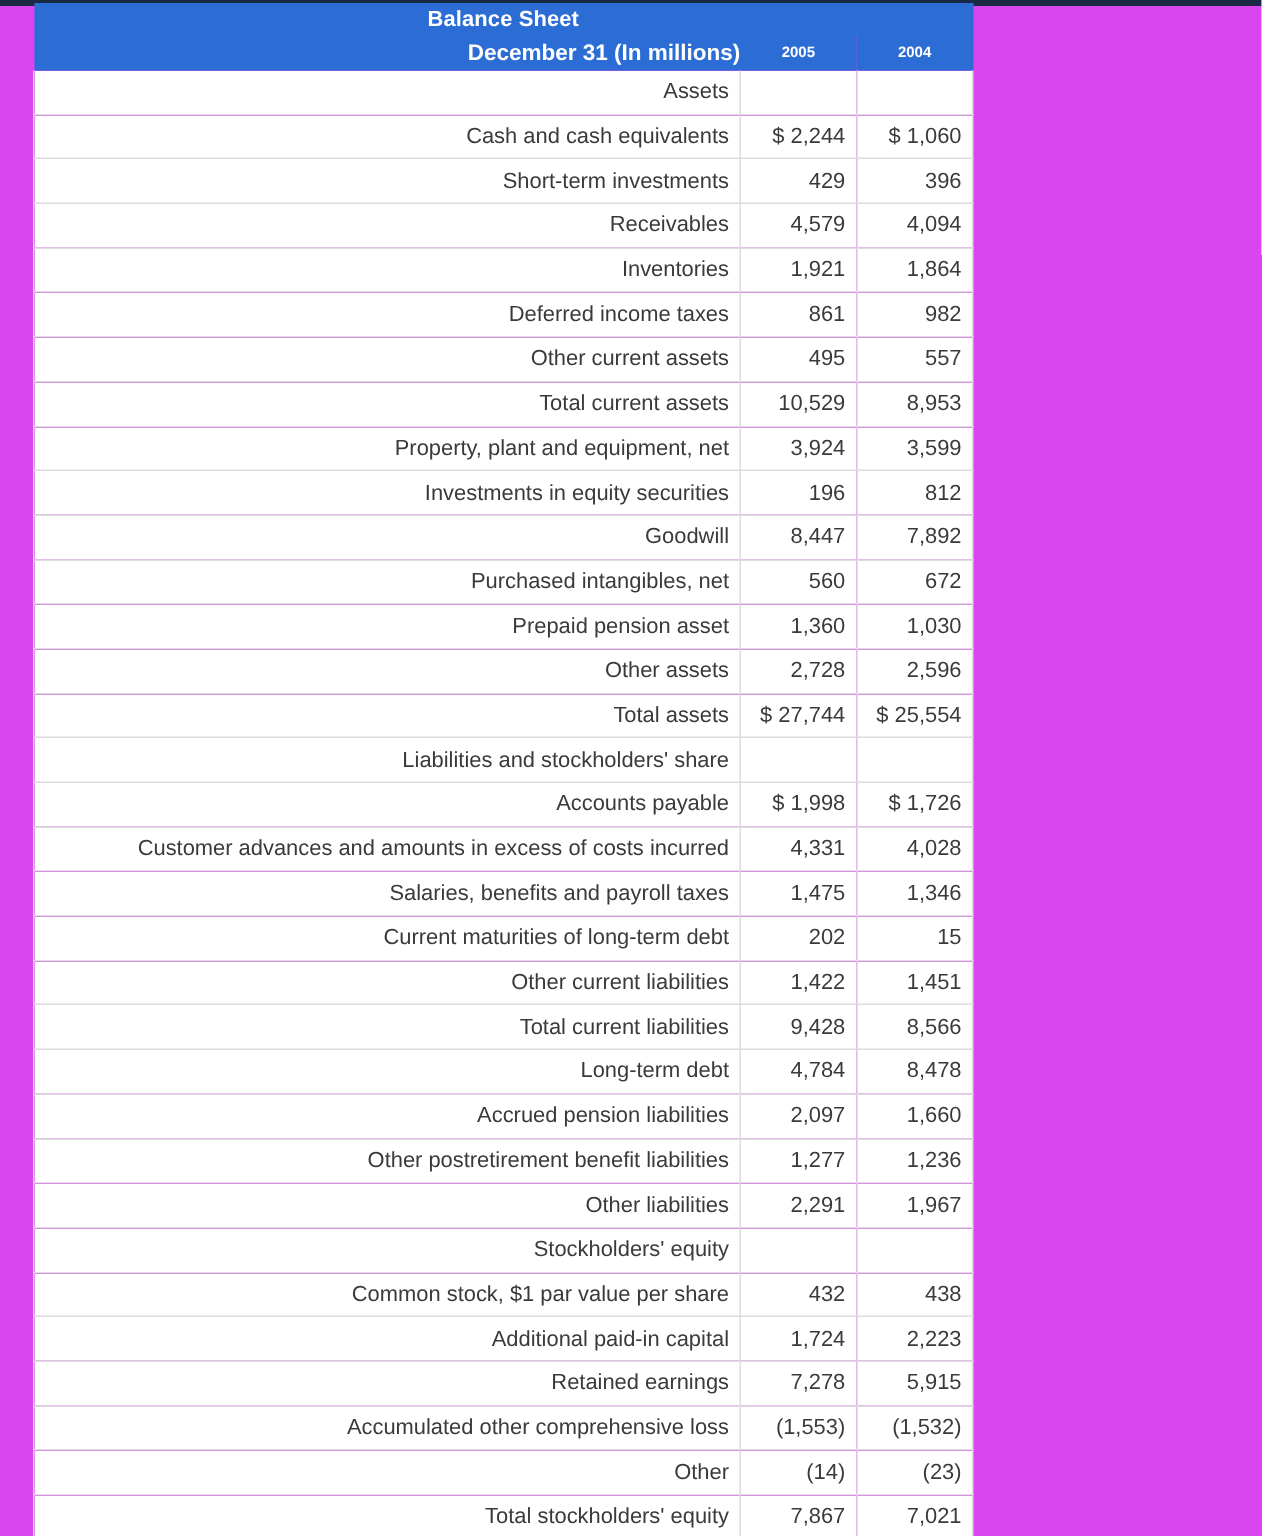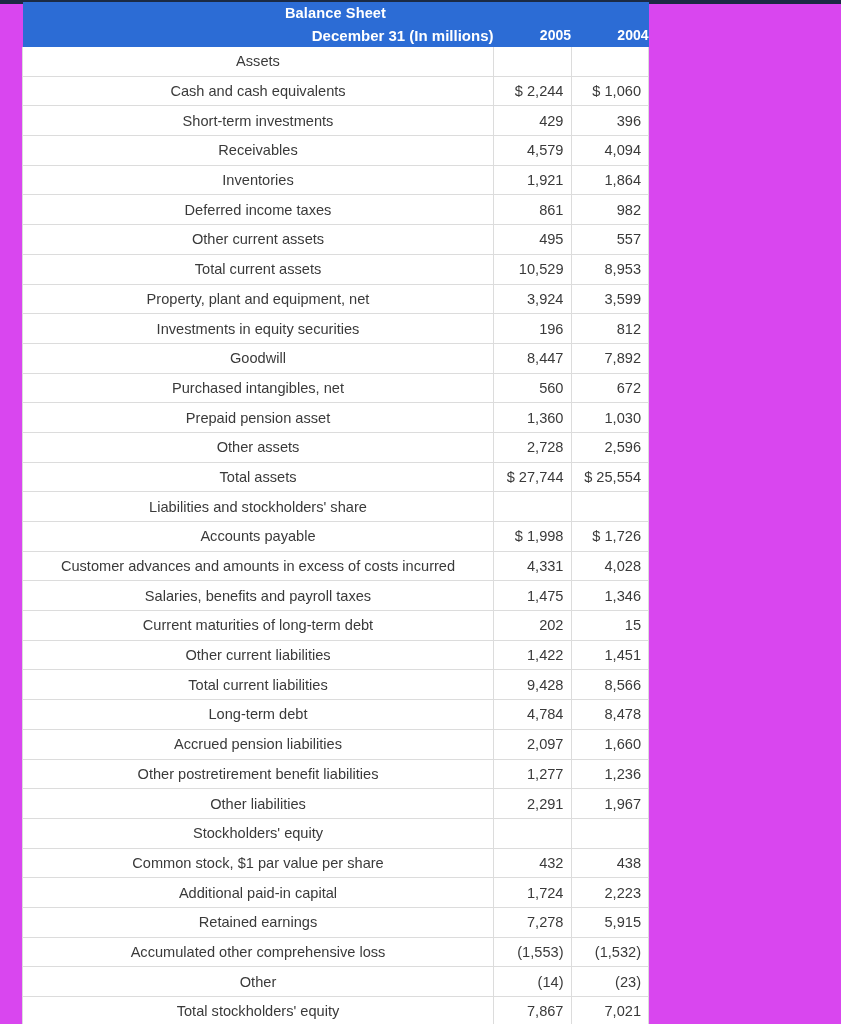--- a/index.html
+++ b/index.html
@@ -72,10 +72,10 @@
     font-size: 15px;
   }
   .hdr-sub-num {
-    text-align: right;
+    text-align: center;
     height: 23px;
     line-height: 23px;
-    font-size: 14px;
+    font-size: 10px;
   }
 
   

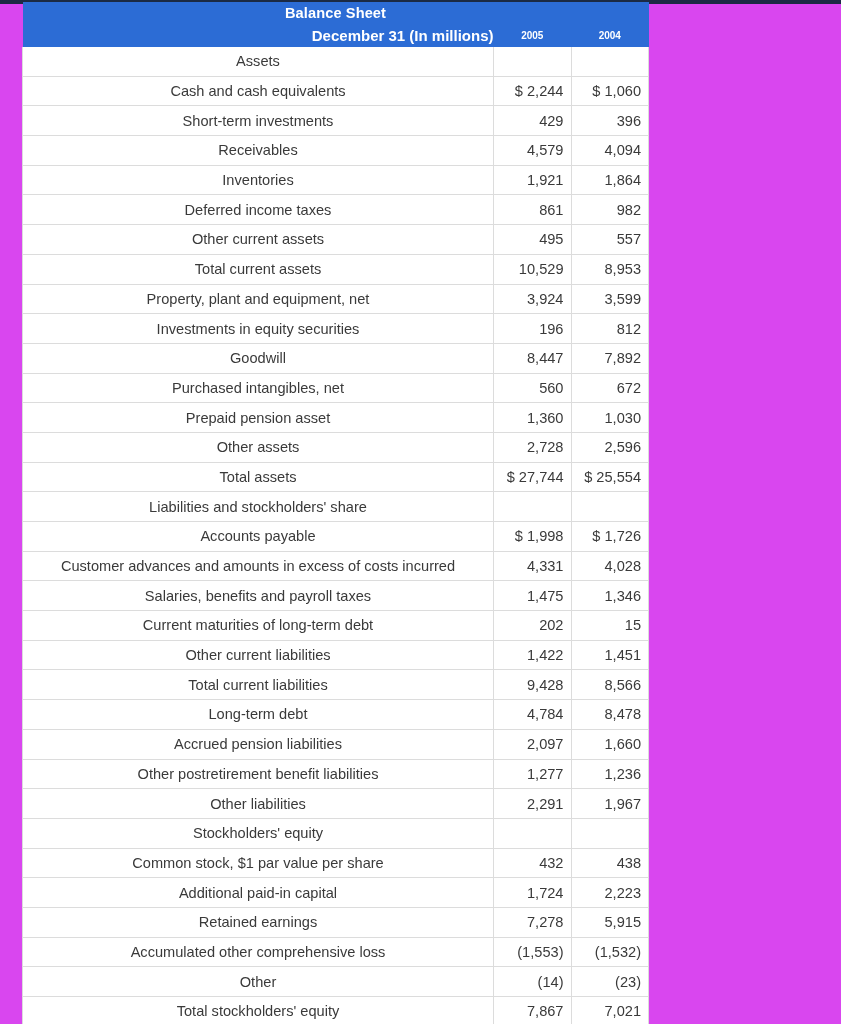--- a/index.html
+++ b/index.html
@@ -92,7 +92,7 @@
     vertical-align: middle;
   }
   td.label {
-    text-align: center;
+    text-align: right;
     padding-left: 7px;
   }
   td.num {

